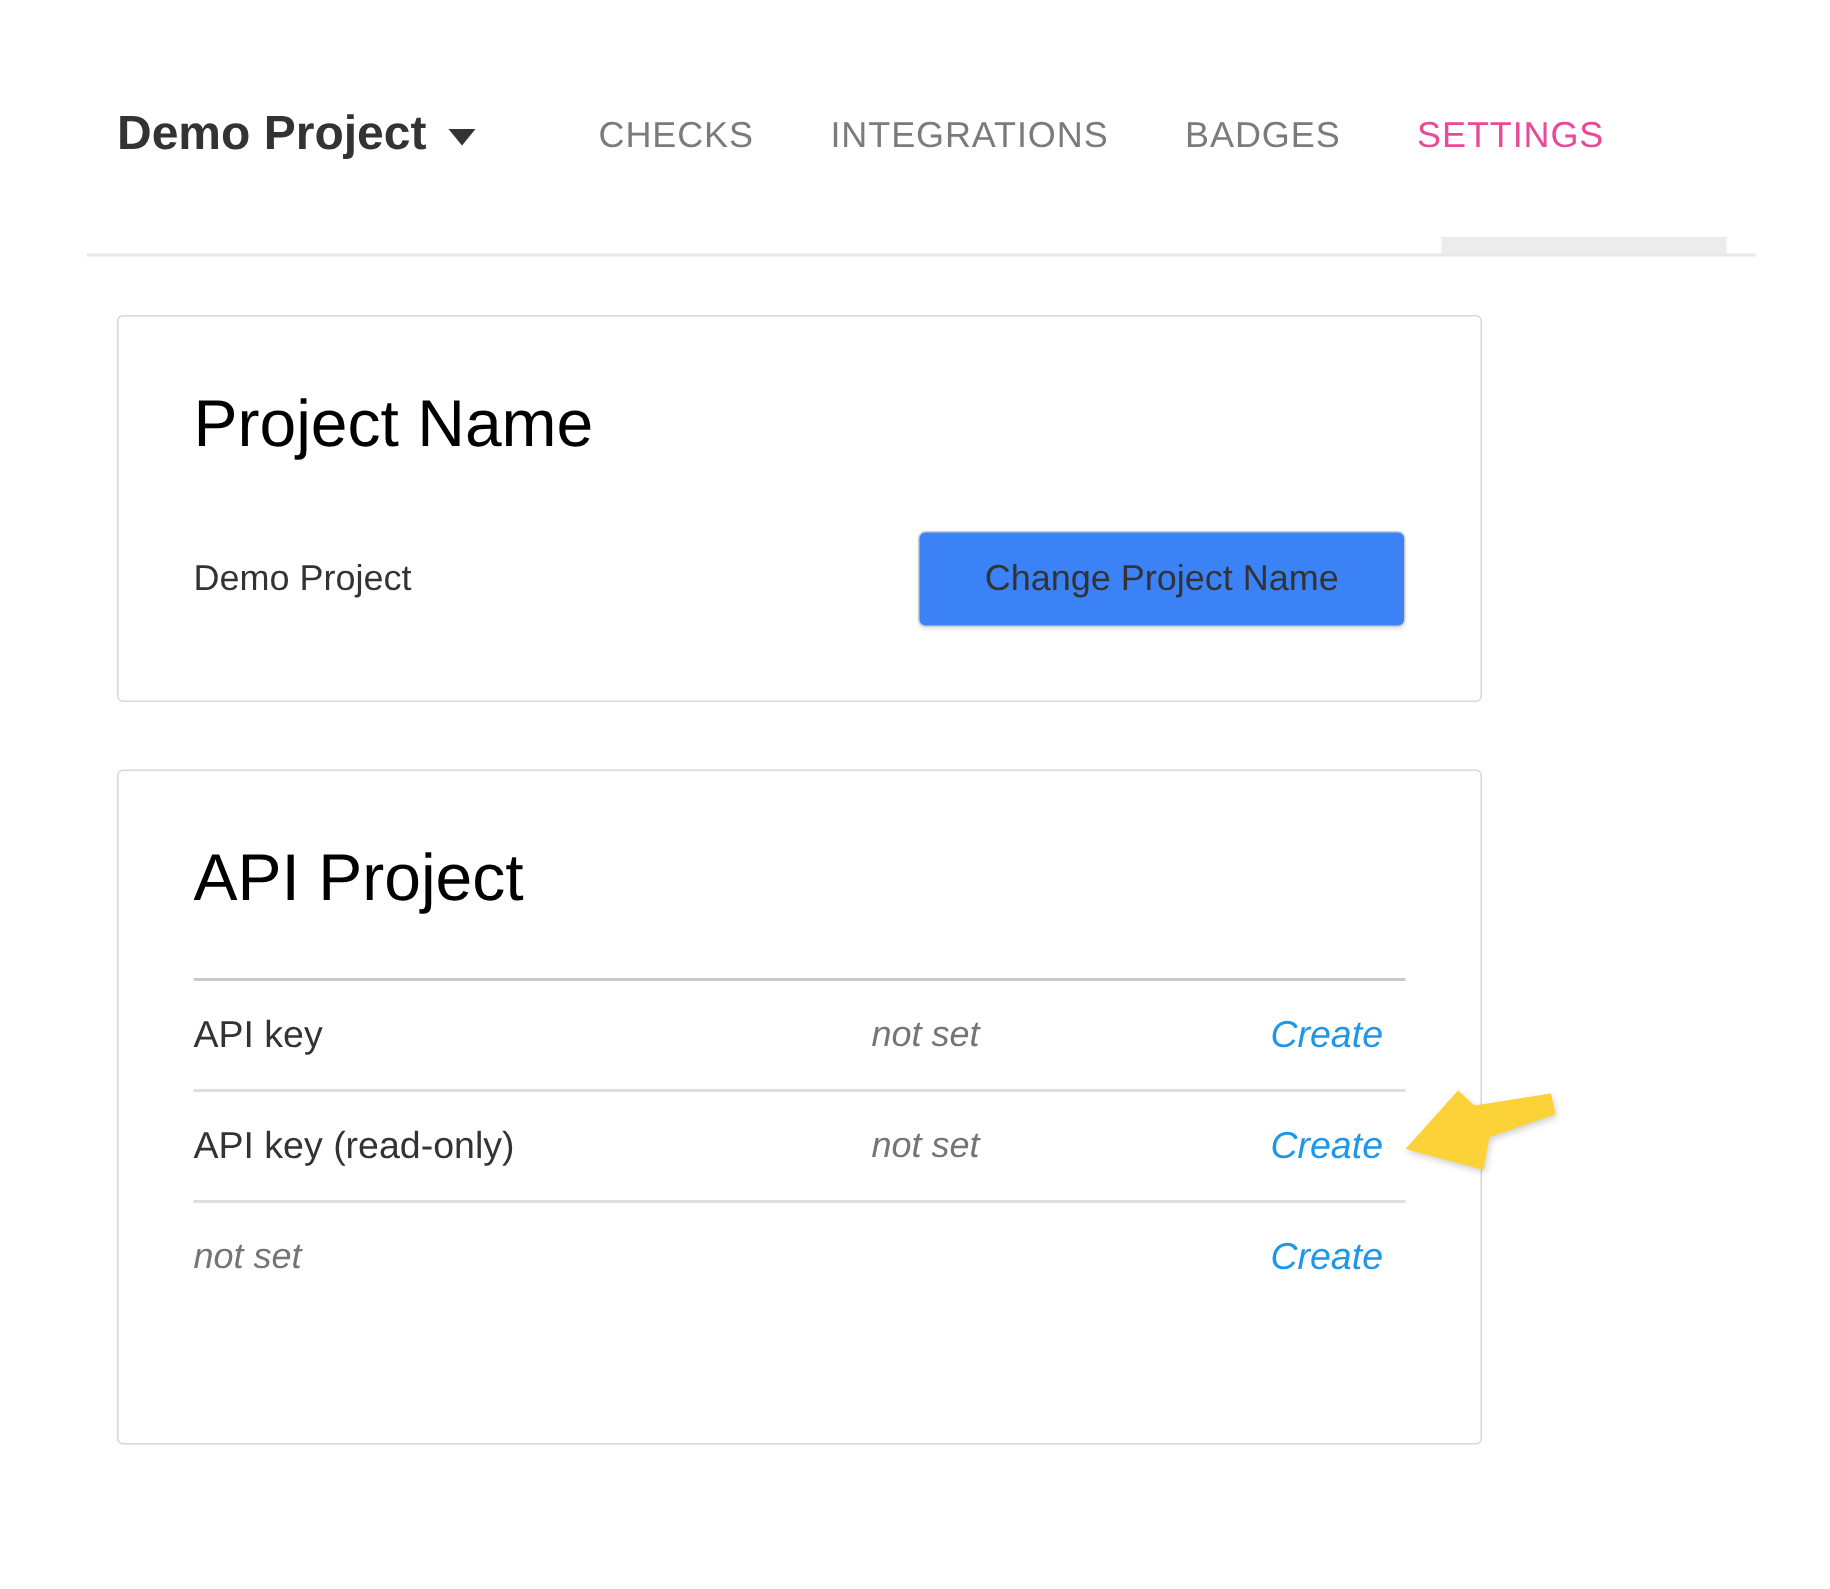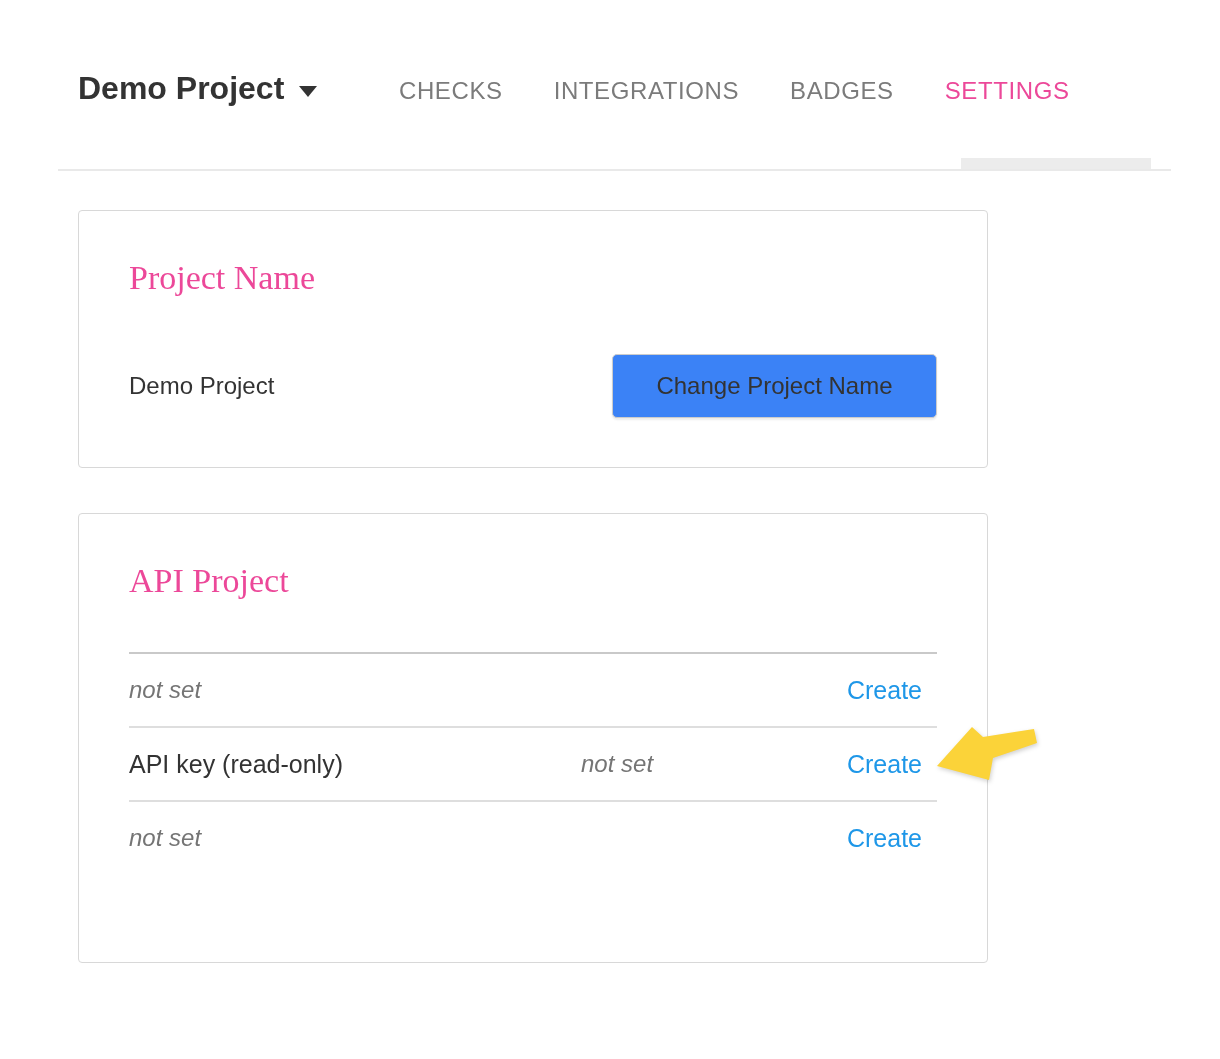--- a/index.html
+++ b/index.html
@@ -43,8 +43,8 @@
   .card-project-name { top:210px; height:256px; }
   .card-api-access  { top:513px; height:448px; }
   .card h1 {
-    margin:48px 50px 0 50px; font-size:34px; font-weight:400;
-    color:#ec4899; line-height:1.1;font-family:Liberation Serif, serif;
+    margin:48px 50px 0 50px; font-size:44px; font-weight:400;
+    color:#000000; line-height:1.1;
   }
 
   

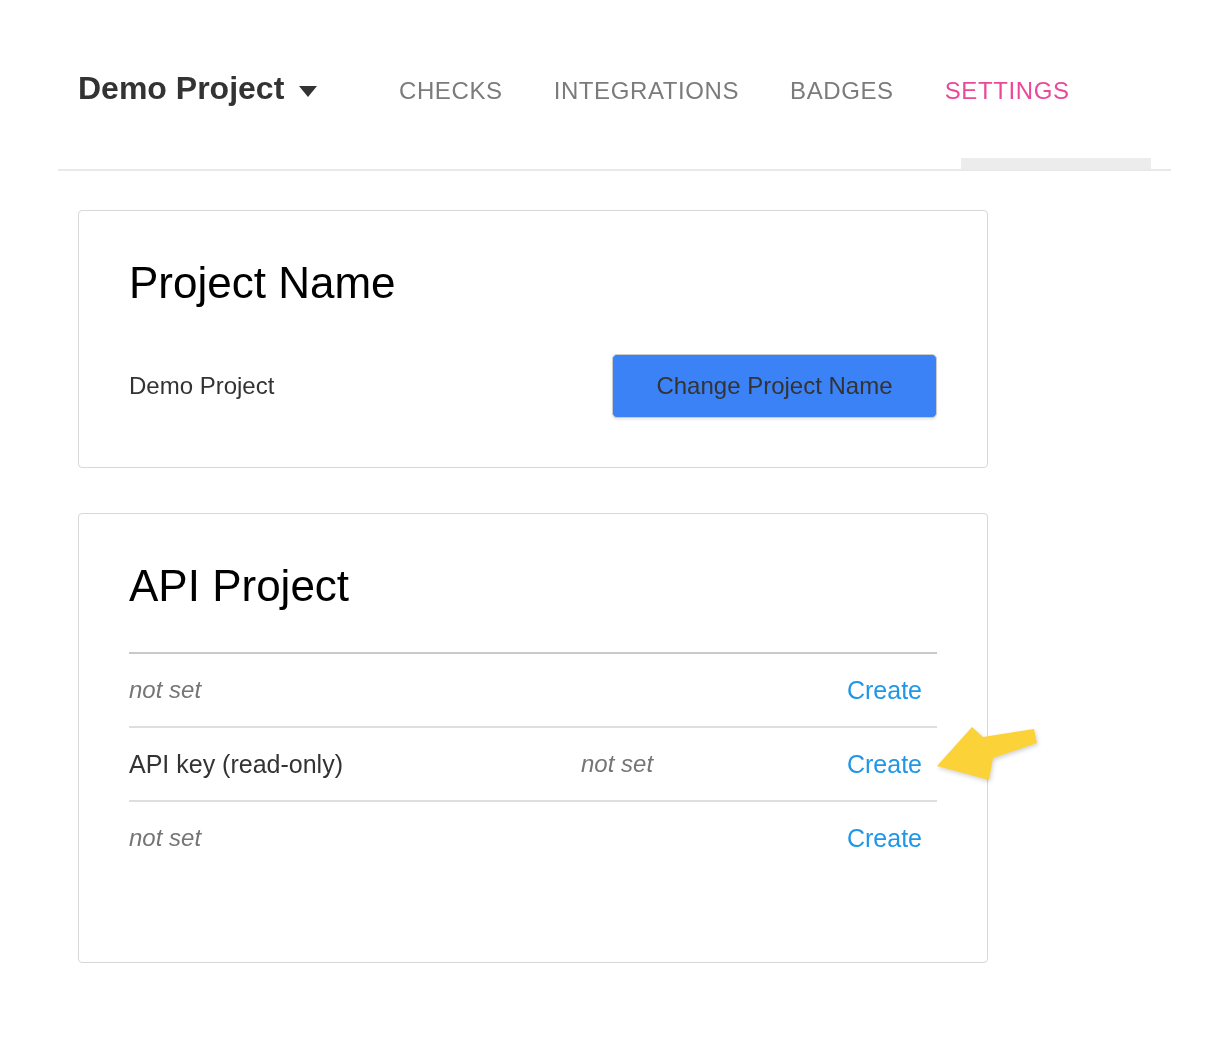--- a/index.html
+++ b/index.html
@@ -114,6 +114,7 @@
   <div class="api-table">
 
     <div class="api-row">
+      <span class="api-label">API key</span>
       <span class="api-value">not set</span>
       <span class="api-action"><a>Create</a></span>
     </div>

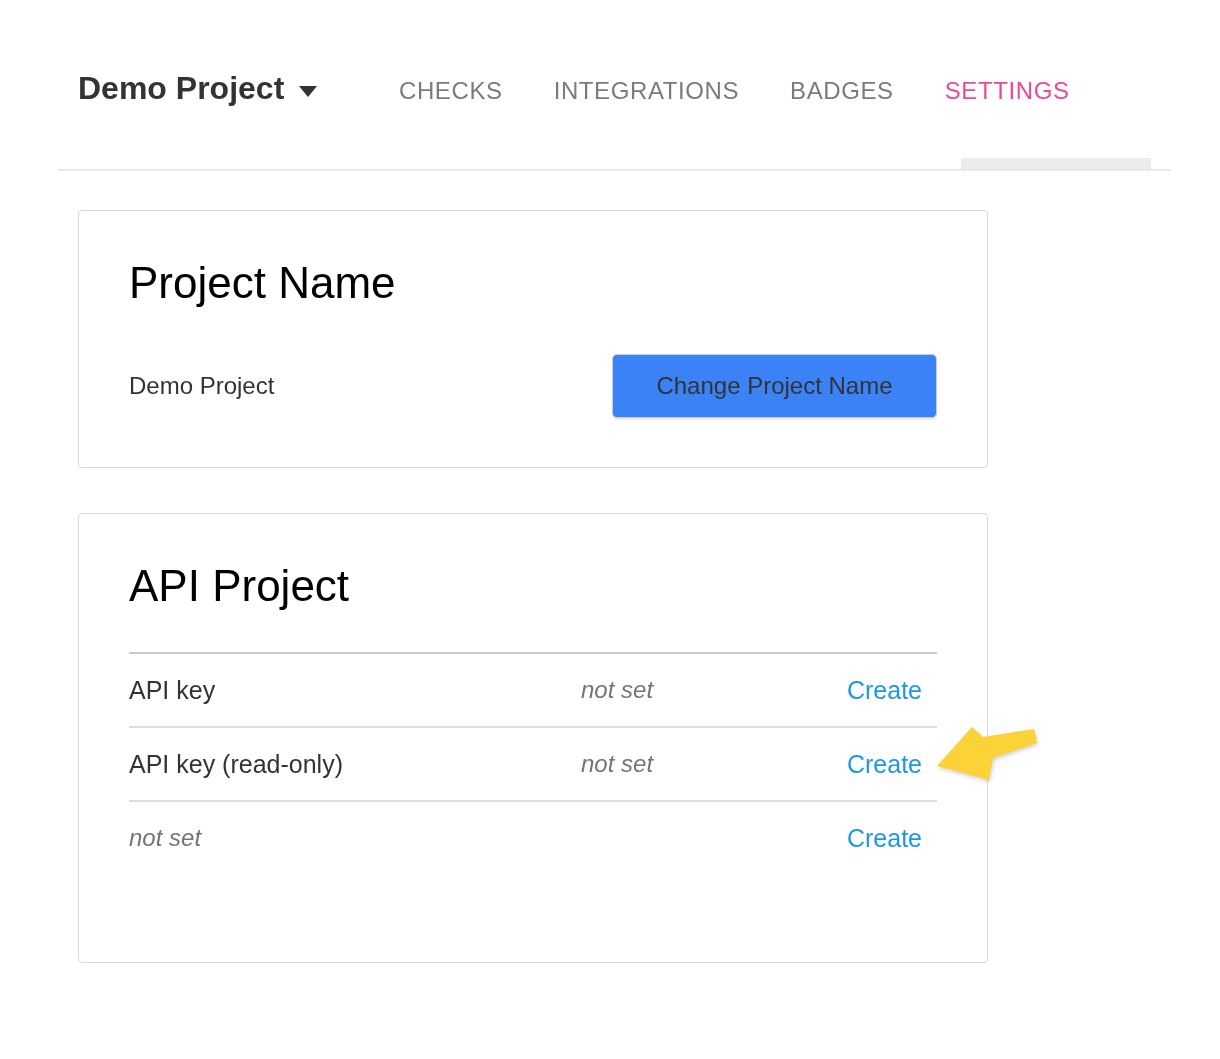--- a/index.html
+++ b/index.html
@@ -72,7 +72,7 @@
   .api-row:last-child { border-bottom:none; }
   .api-label { width:452px; font-size:25px; color:#333333; }
   .api-value { width:260px; font-size:24px; font-style:italic; color:#757575; }
-  .api-action { flex:1; text-align:right; padding-right:15px; }
+  .api-action { flex:1; text-align:right; padding-right:15px;font-style:italic; }
   .api-action a {
     font-size:25px; color:#1e97e8; text-decoration:none; cursor:pointer;
   }

